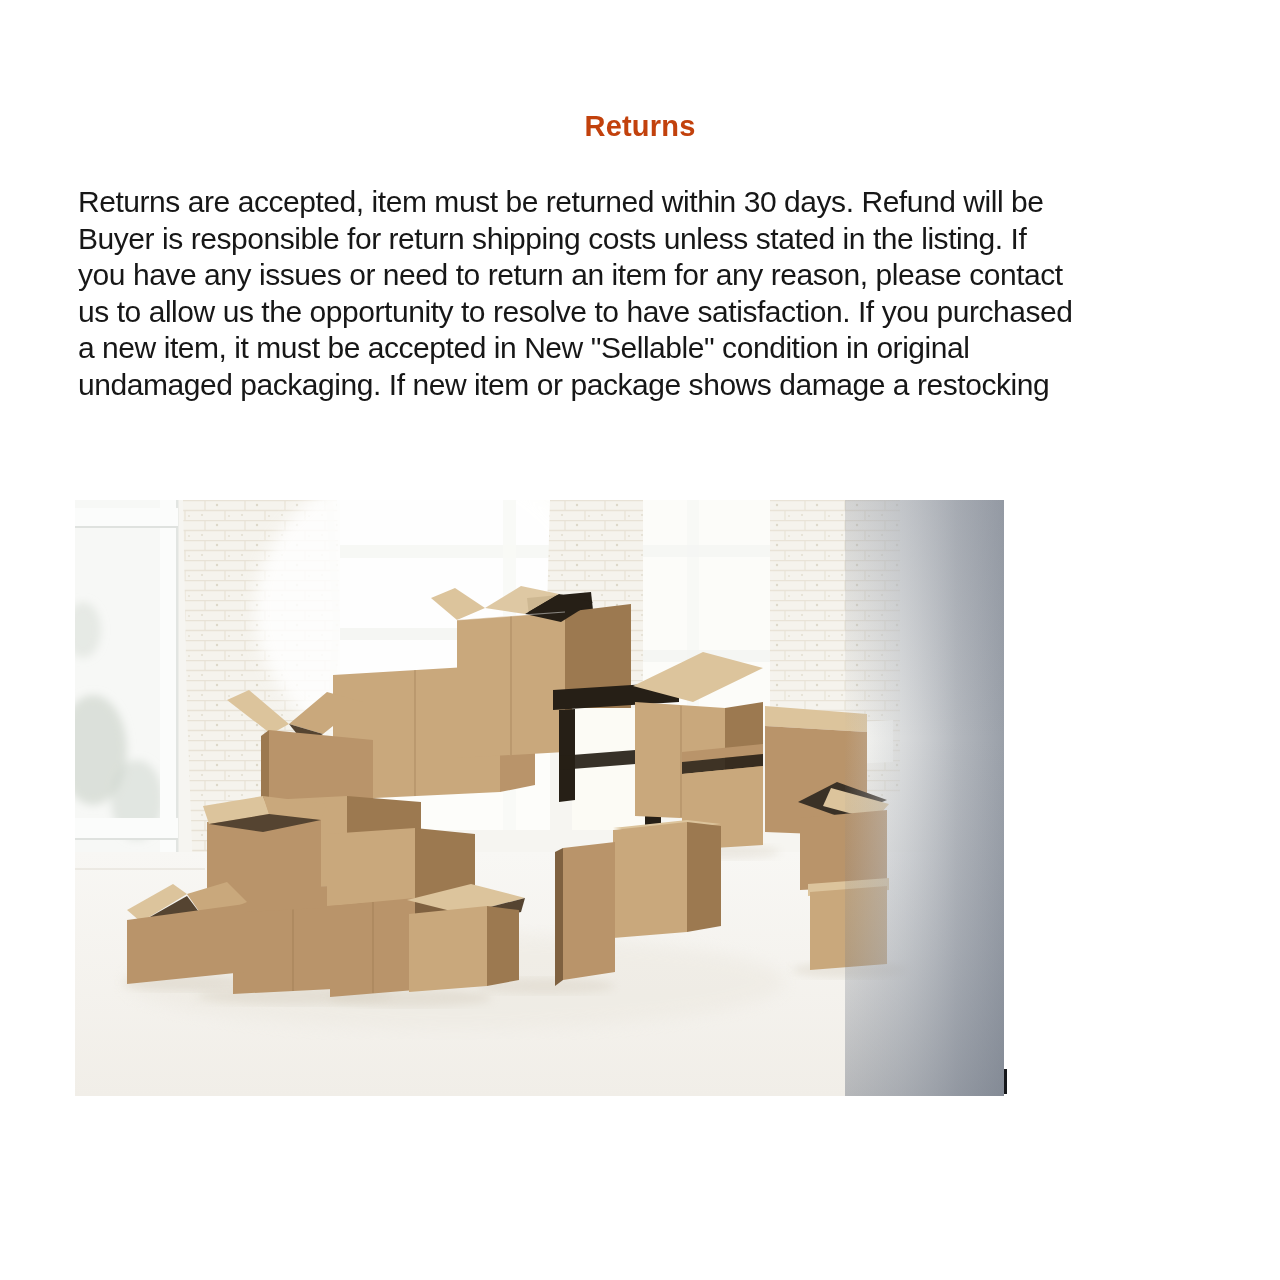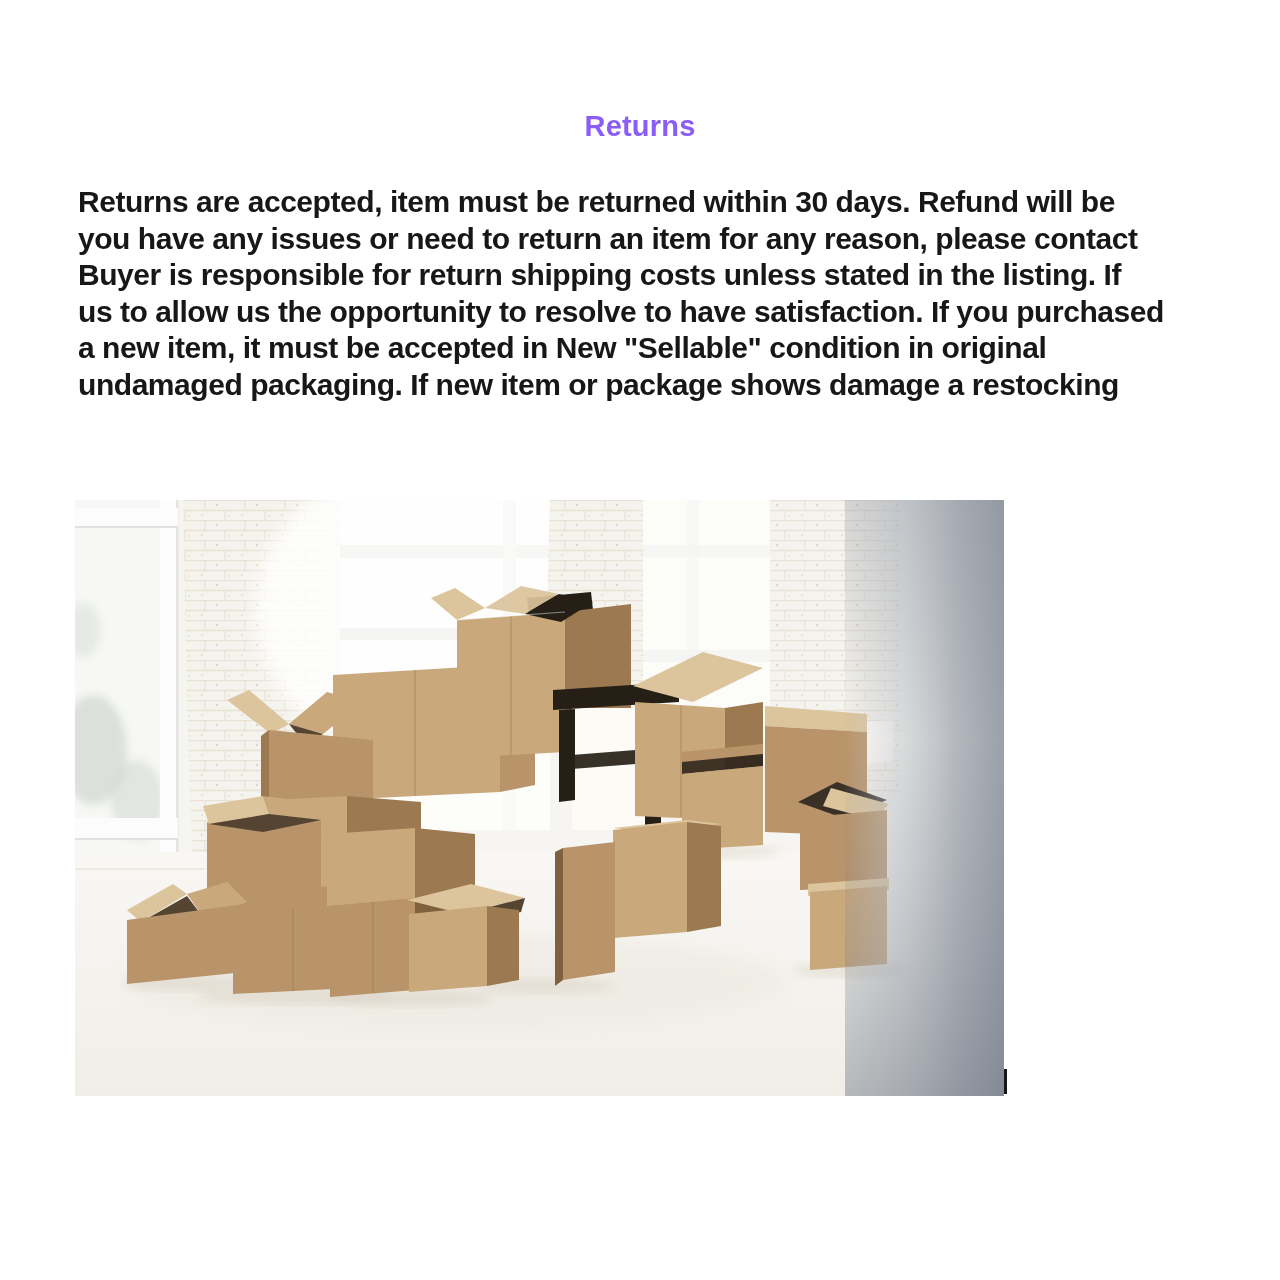--- a/index.html
+++ b/index.html
@@ -6,7 +6,7 @@
   .page{position:relative;width:1280px;height:1280px;background:#ffffff;overflow:hidden;
         font-family:"Liberation Sans", sans-serif;color:#161616;}
   .heading{position:absolute;top:110px;left:0;width:1280px;text-align:center;
-           font-size:29px;font-weight:bold;letter-spacing:.2px;color:#8b5cf6;}
+           font-size:29px;font-weight:bold;letter-spacing:.2px;color:#c2410c;}
   .para{position:absolute;top:184px;left:78px;width:1124px;font-size:30px;
         line-height:36.6px;letter-spacing:-0.45px;color:#171717;}
   .para div{white-space:nowrap;font-weight:bold;}

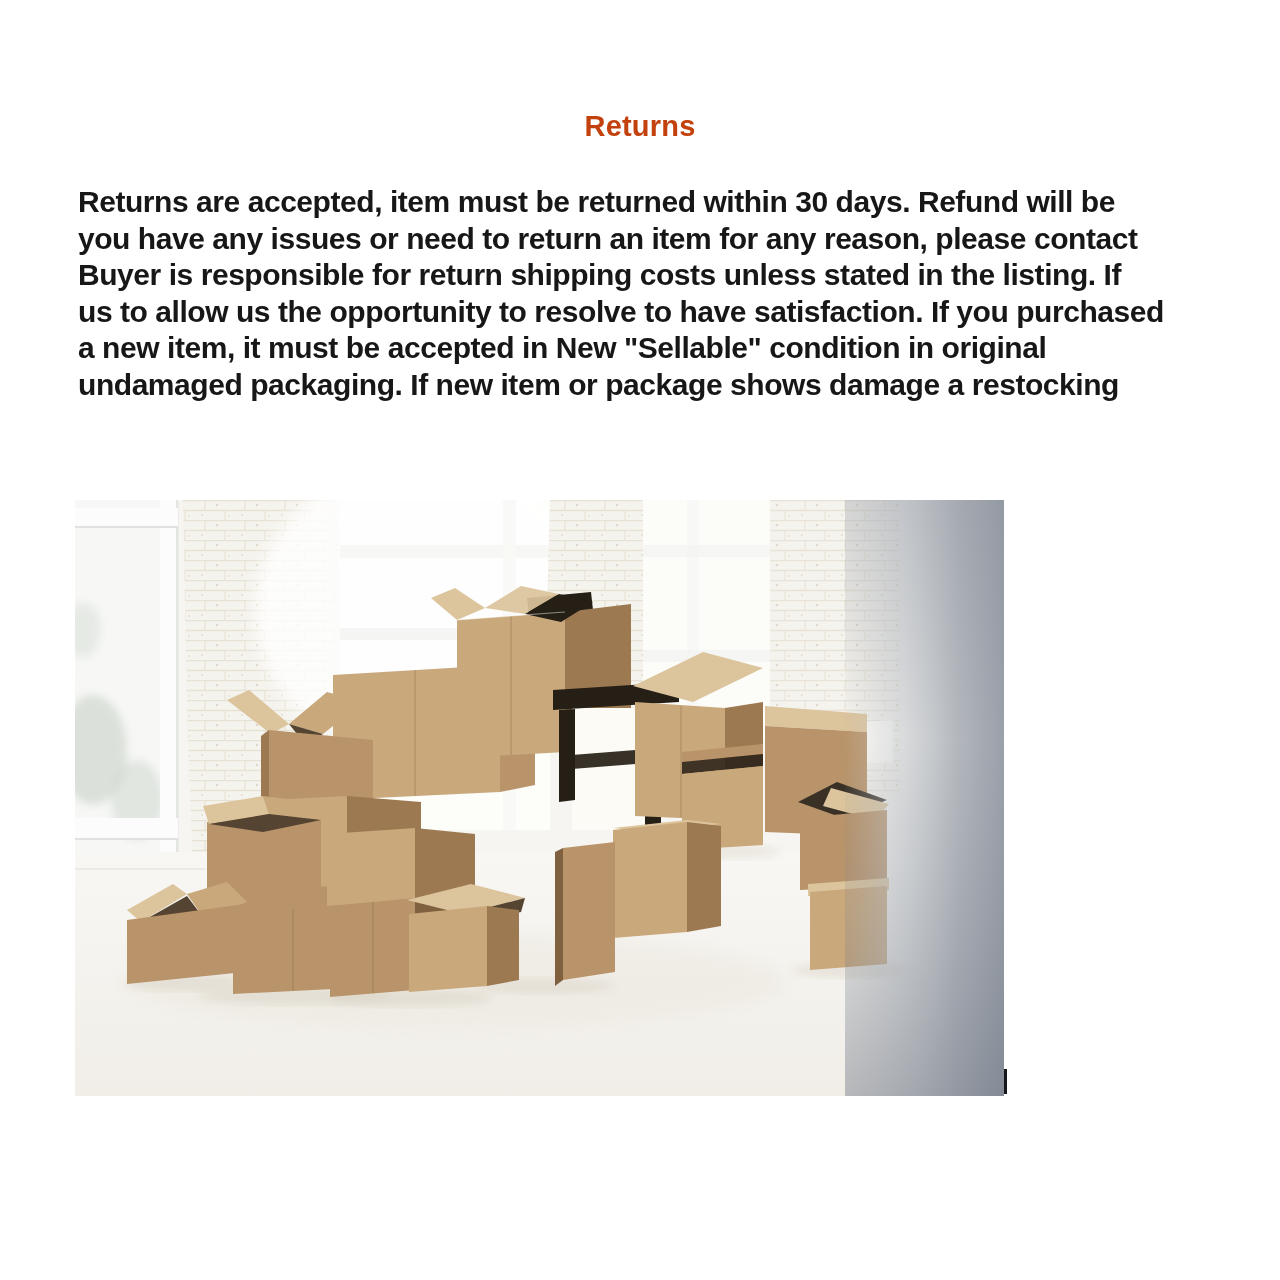--- a/index.html
+++ b/index.html
@@ -9,7 +9,7 @@
            font-size:29px;font-weight:bold;letter-spacing:.2px;color:#c2410c;}
   .para{position:absolute;top:184px;left:78px;width:1124px;font-size:30px;
         line-height:36.6px;letter-spacing:-0.45px;color:#171717;}
-  .para div{white-space:nowrap;font-weight:bold;}
+  .para div{white-space:nowrap;}
   .photo-frame{position:absolute;left:75px;top:500px;width:929px;height:596px;overflow:hidden;}
   .photo-frame svg{display:block;width:100%;height:100%;}
   .caret{position:absolute;left:1004px;top:1069px;width:3px;height:25px;background:#15171a;}

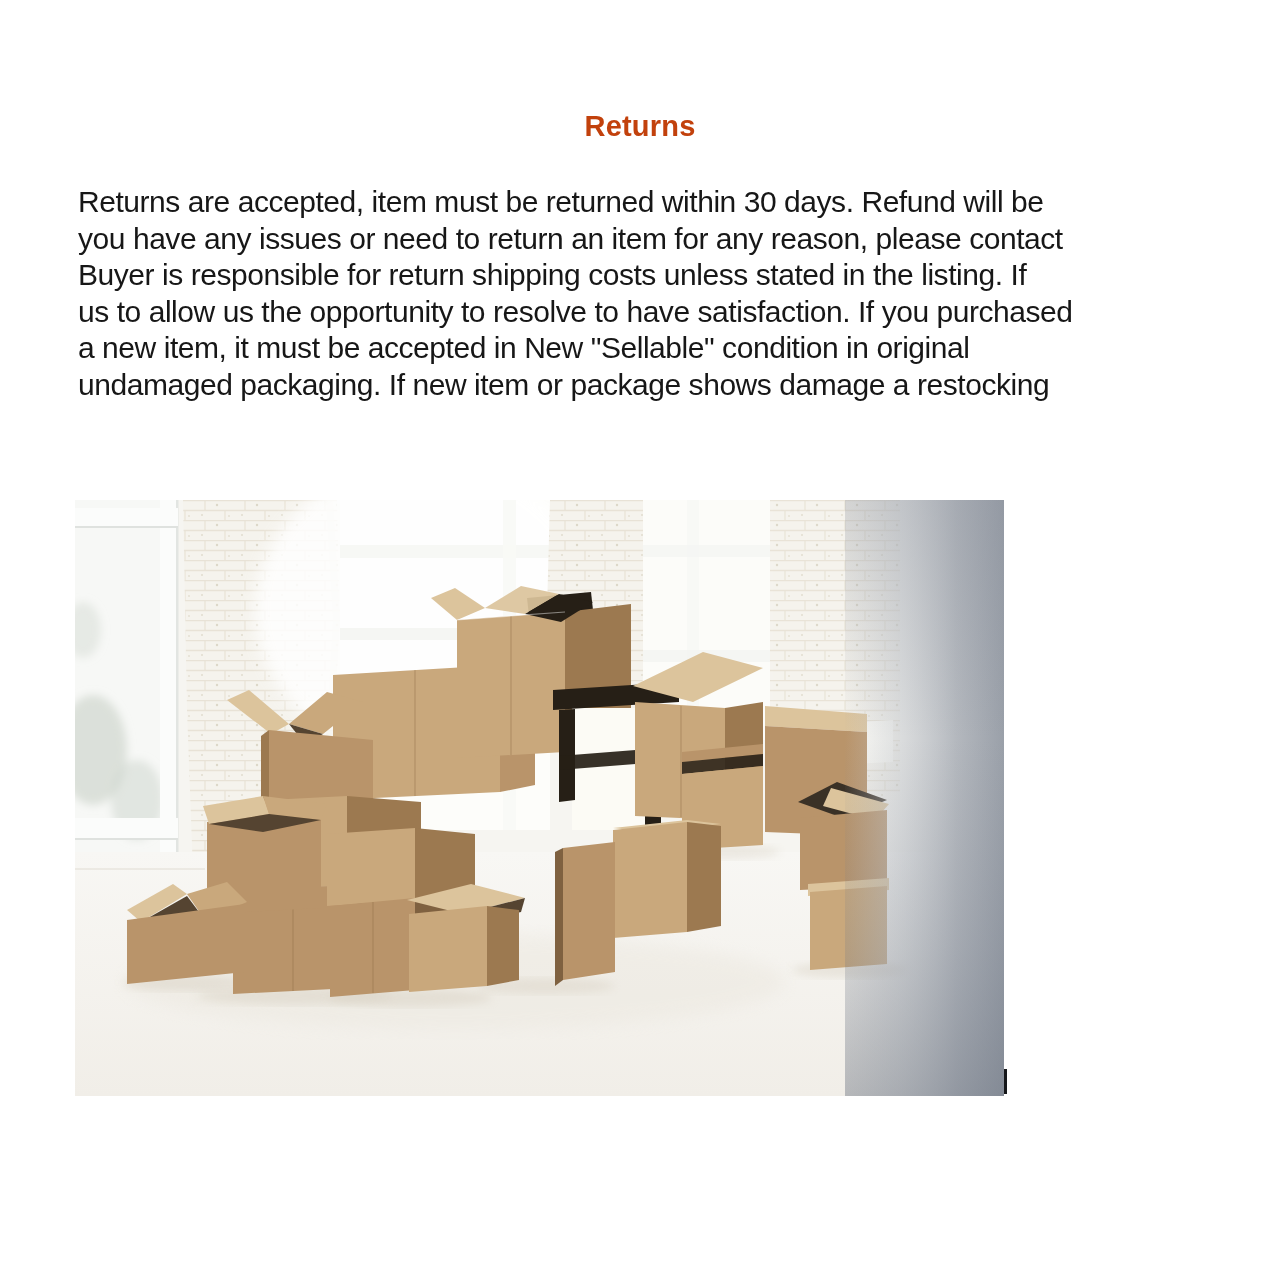--- a/index.html
+++ b/index.html
@@ -36,8 +36,8 @@
 
   <div class="para">
     <div>Returns are accepted, item must be returned within 30 days. Refund will be</div>
+    <div>Buyer is responsible for return shipping costs unless stated in the listing. If</div>
     <div>you have any issues or need to return an item for any reason, please contact</div>
-    <div>Buyer is responsible for return shipping costs unless stated in the listing. If</div>
     <div>us to allow us the opportunity to resolve to have satisfaction. If you purchased</div>
     <div>a new item, it must be accepted in New "Sellable" condition in original</div>
     <div>undamaged packaging. If new item or package shows damage a restocking</div>

